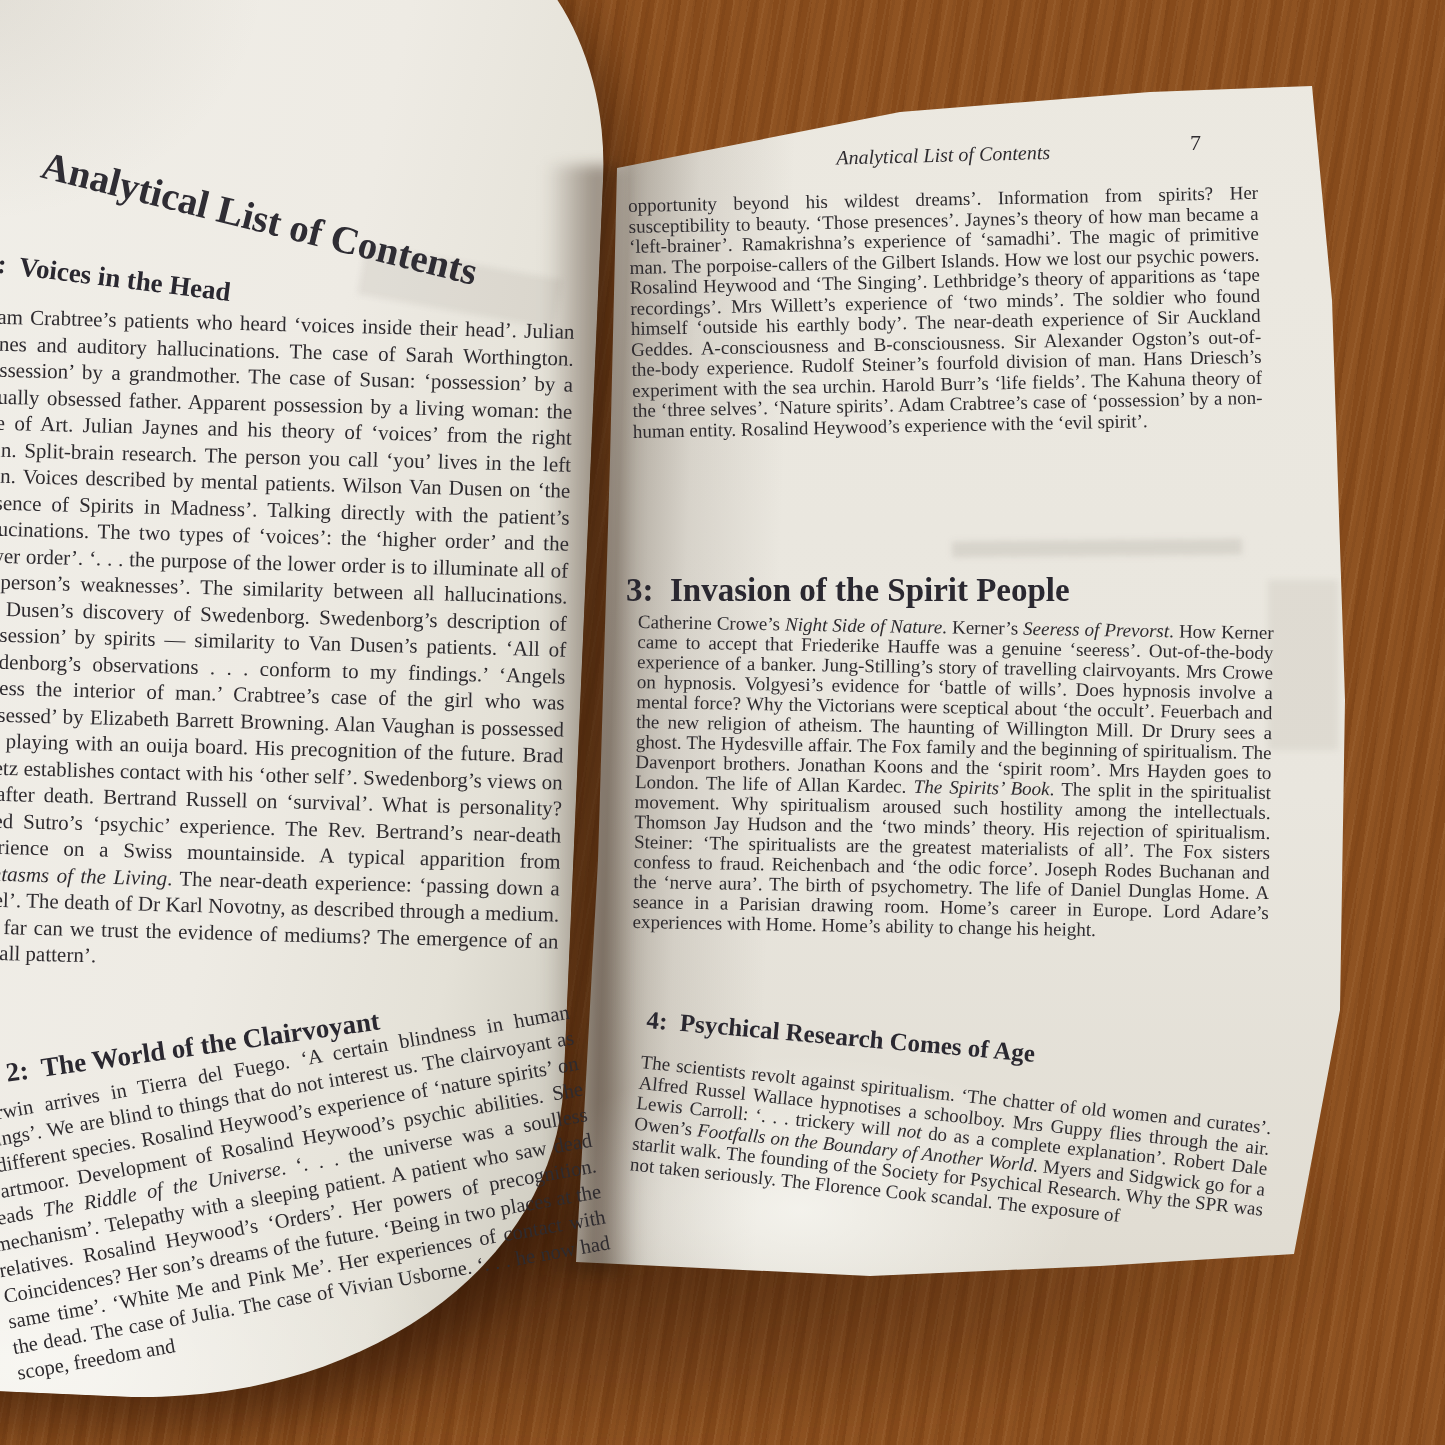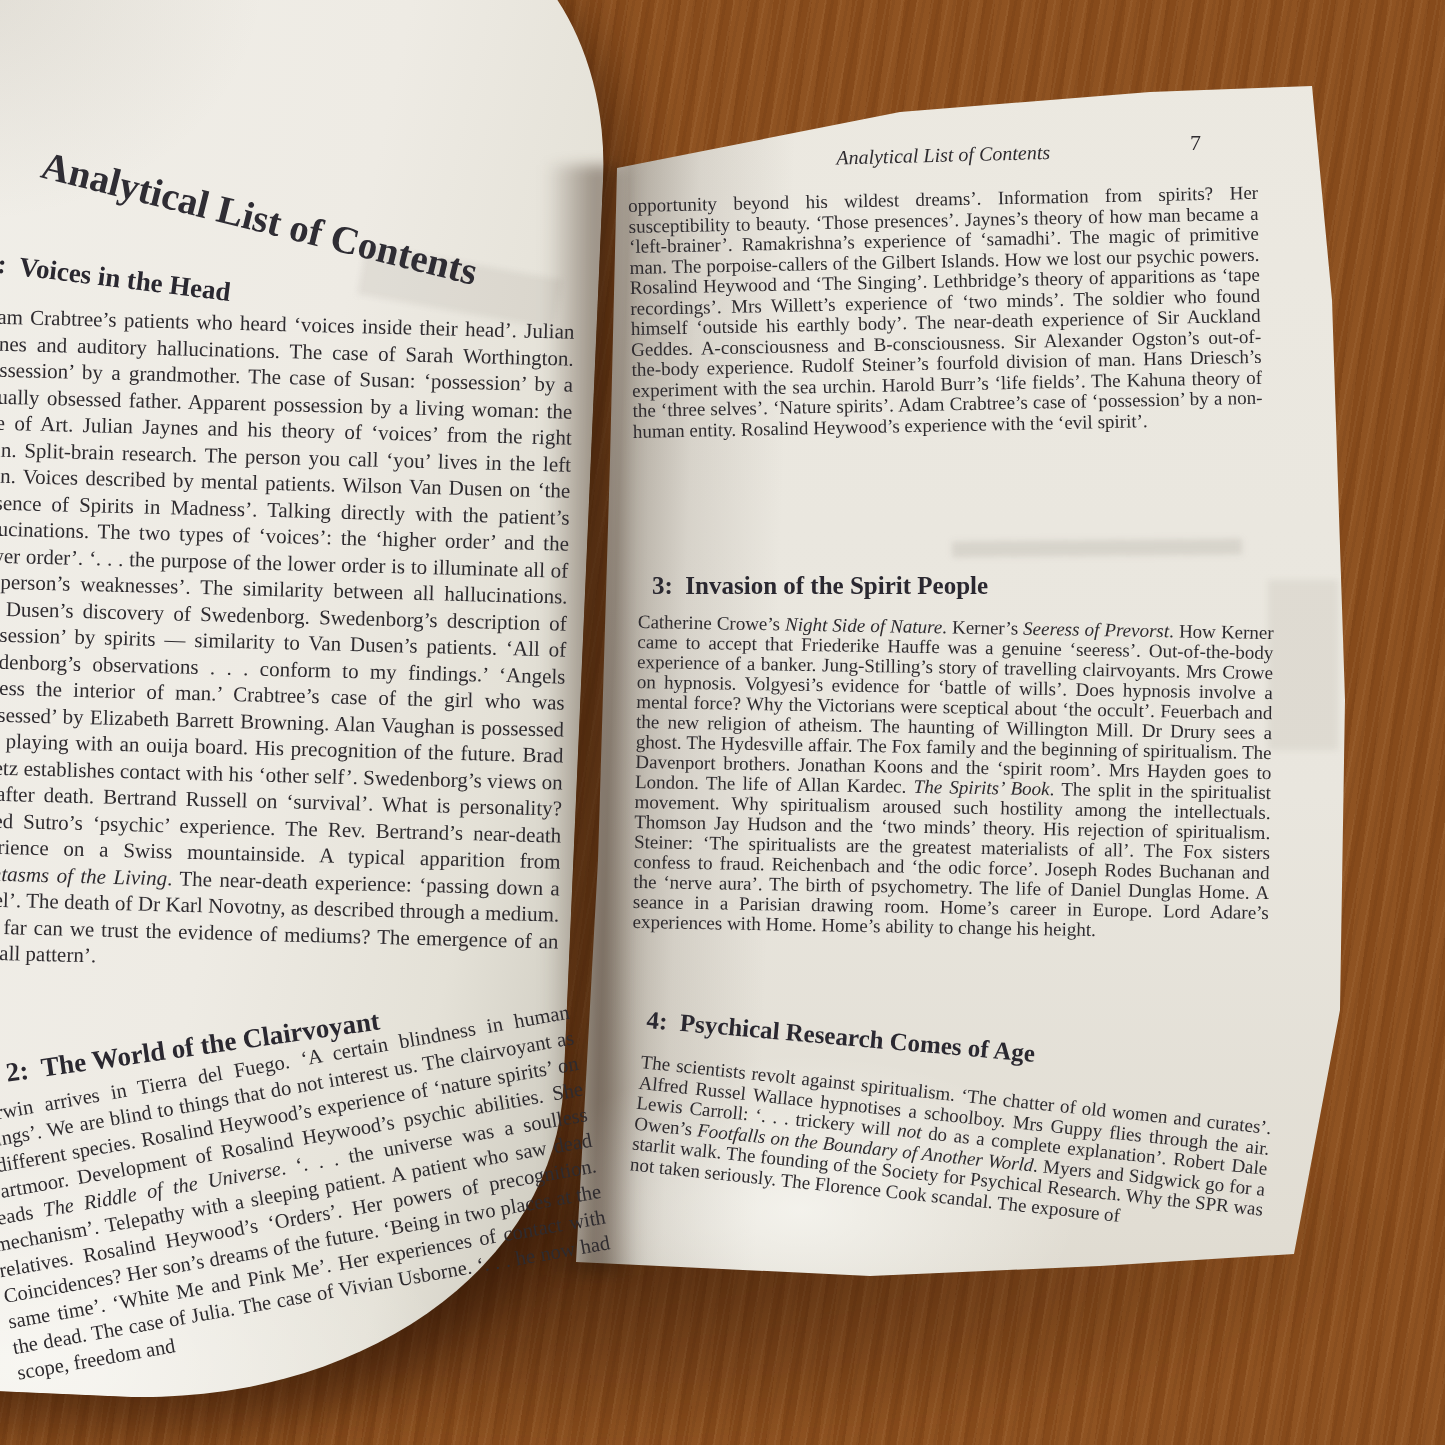--- a/index.html
+++ b/index.html
@@ -63,7 +63,7 @@
   .rp-header{left:628px;top:152px;width:630px;font-size:20px;font-style:italic;text-align:center;transform:rotate(-1.5deg);transform-origin:0 0;}
   .rp-pagenum{left:1190px;top:130px;font-size:22px;}
   .rp-b0{left:628px;top:196px;width:630px;font-size:19px;line-height:20.5px;transform:rotate(-1.2deg);transform-origin:0 0;}
-  .rp-h3{left:652px;top:572px;font-size:25px;}
+  .rp-h3{left:626px;top:572px;font-size:33px;}
   .rp-b3{left:638px;top:612px;width:636px;font-size:19px;line-height:20px;transform:rotate(1deg);transform-origin:0 0;}
   .rp-h4{left:648px;top:1006px;font-size:25px;transform:rotate(5deg);transform-origin:0 0;}
   .rp-b4{left:642px;top:1052px;width:634px;font-size:19px;line-height:20.5px;transform:rotate(6deg);transform-origin:0 0;}

